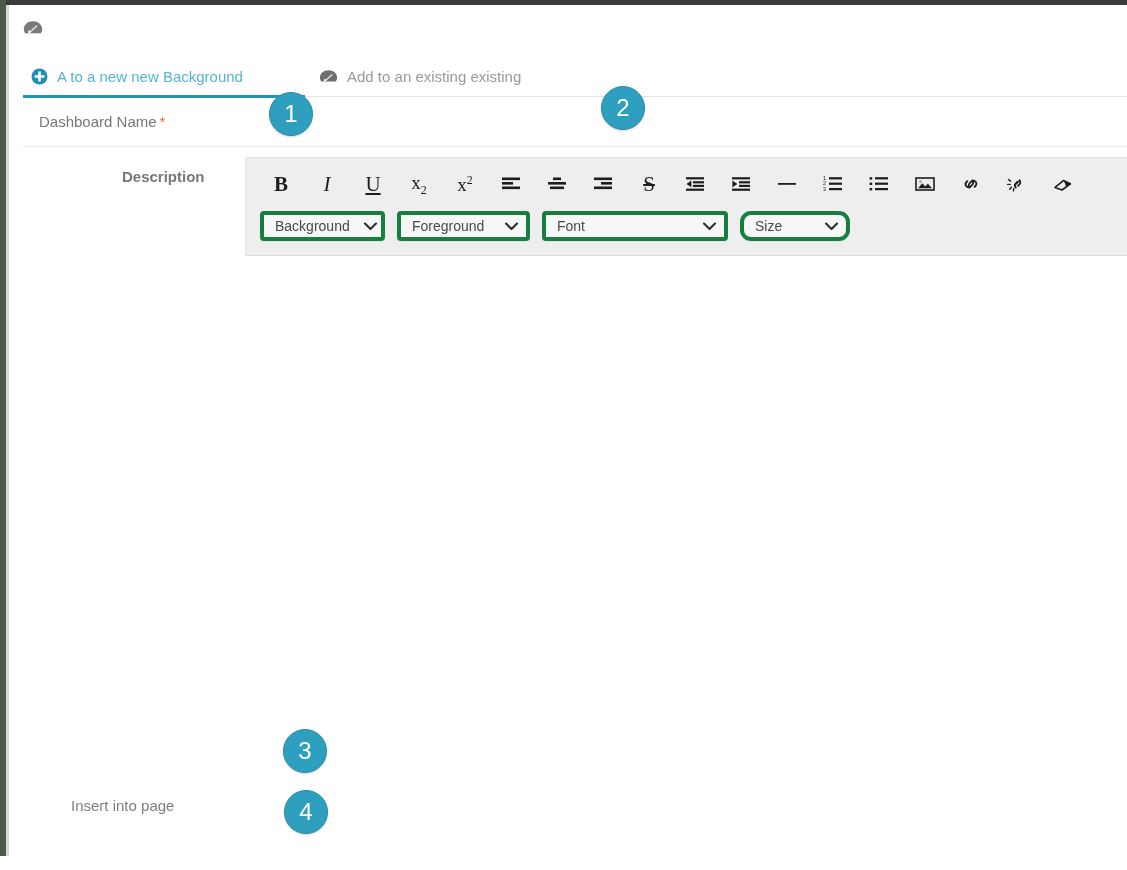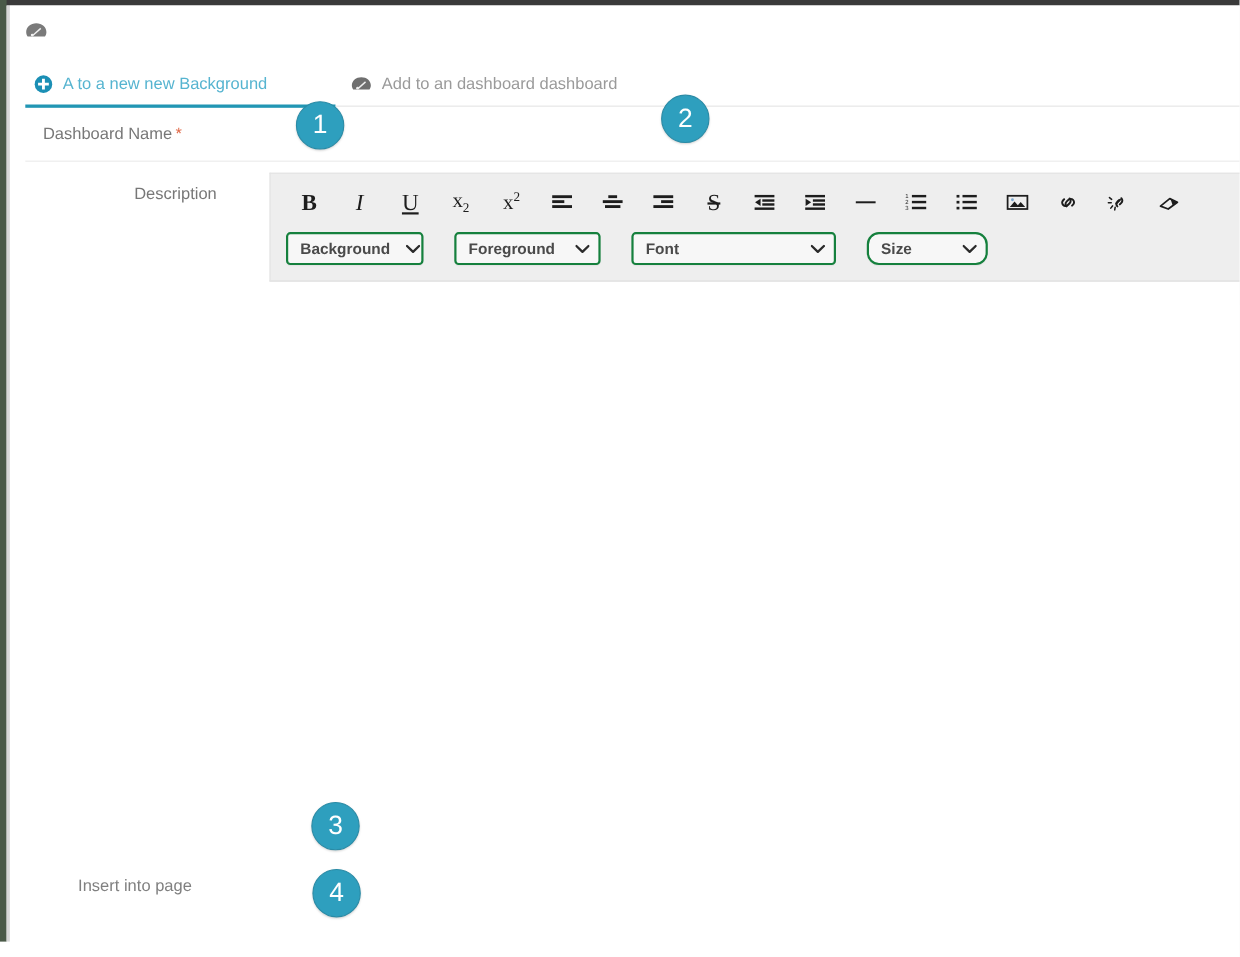--- a/index.html
+++ b/index.html
@@ -294,7 +294,7 @@
             <circle cx="6.3" cy="11.9" r="1.3" fill="#efefef"></circle>
           </svg>
         </span>
-        <span class="tab-label">Add to an dashboard dashboard</span>
+        <span class="tab-label">Add to an existing existing</span>
       </div>
 
       <div class="tab-underline-active"></div>

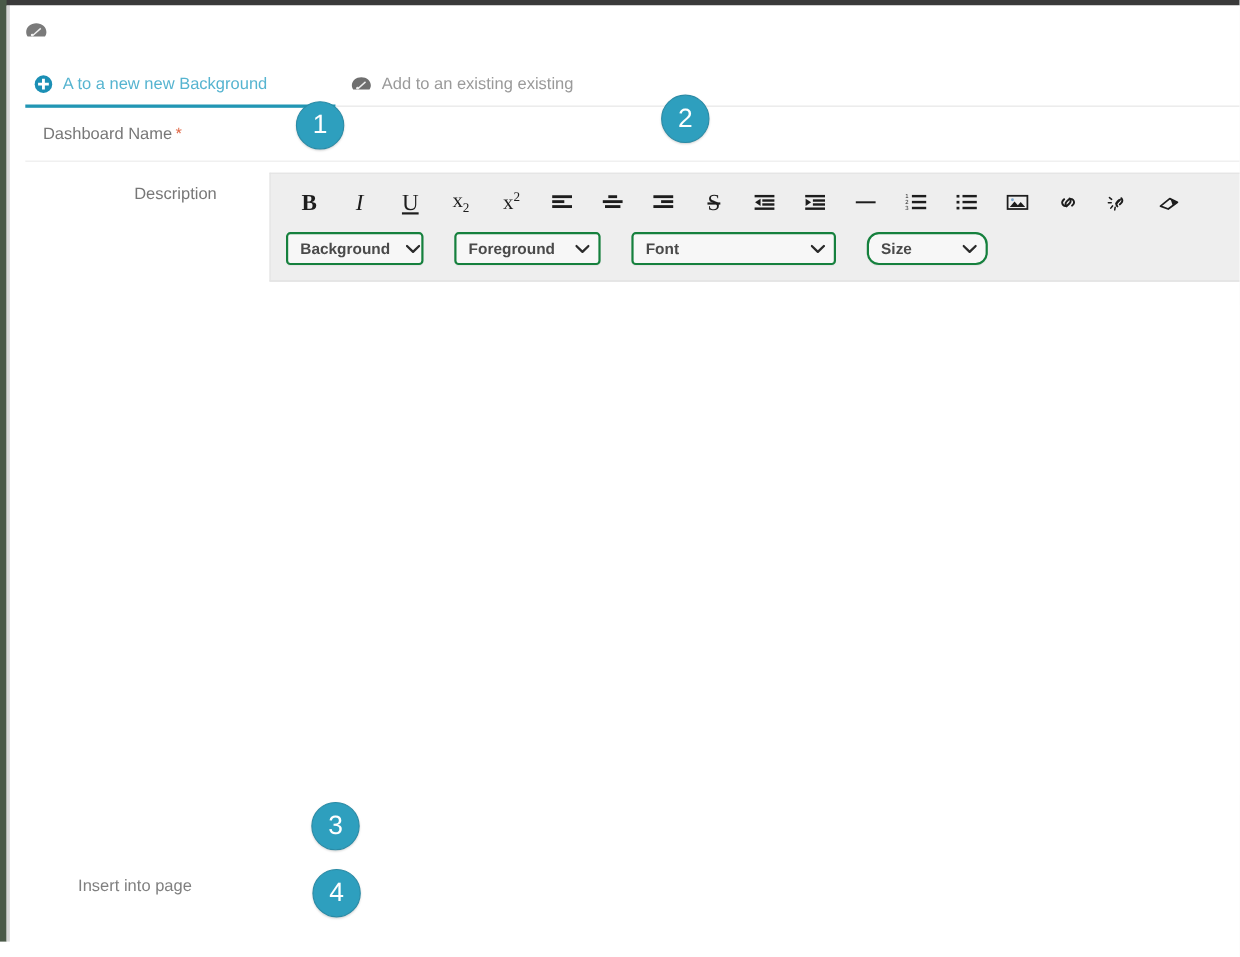--- a/index.html
+++ b/index.html
@@ -126,6 +126,7 @@
     font-size: 15px;
     color: #777777;
     white-space: nowrap;
+    font-weight: bold;
   }
 
   

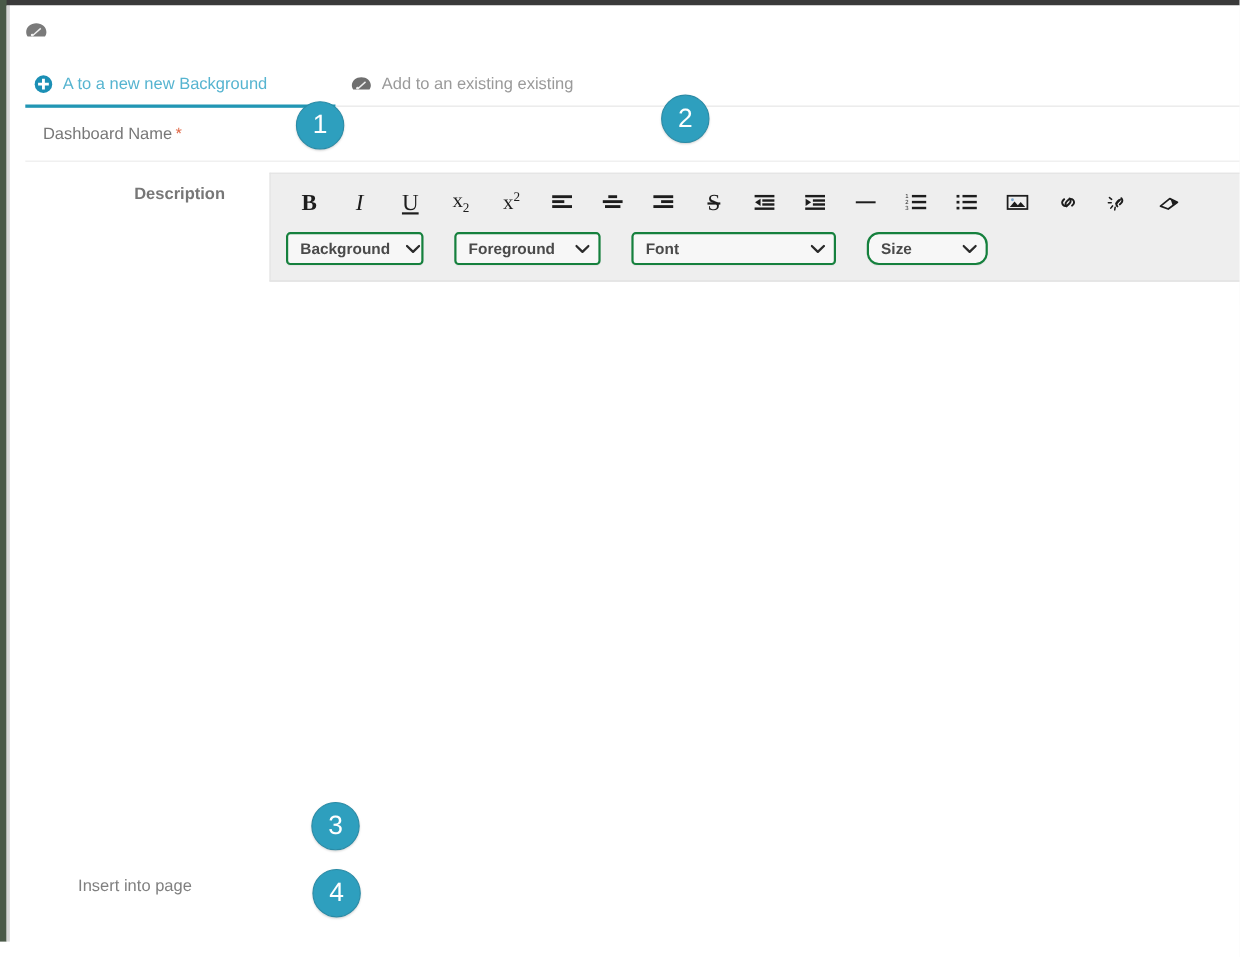--- a/index.html
+++ b/index.html
@@ -172,17 +172,16 @@
   .tb-select {
     height: 30px;
     background: #f7f7f7;
-    border: 2px solid #15803d;
+    border: 4px solid #15803d;
     border-radius: 4px;
     display: flex; align-items: center;
     justify-content: space-between;
     padding: 0 8px 0 11px;
-    margin-right: 28px;
+    margin-right: 12px;
     font-size: 14px;
     color: #4a4a4a;
     cursor: pointer;
     box-shadow: 0 1px 0 rgba(0,0,0,0.04);
-    font-weight: bold;
   }
   .tb-select .sel-txt { white-space: nowrap; }
   .tb-select .caret {

